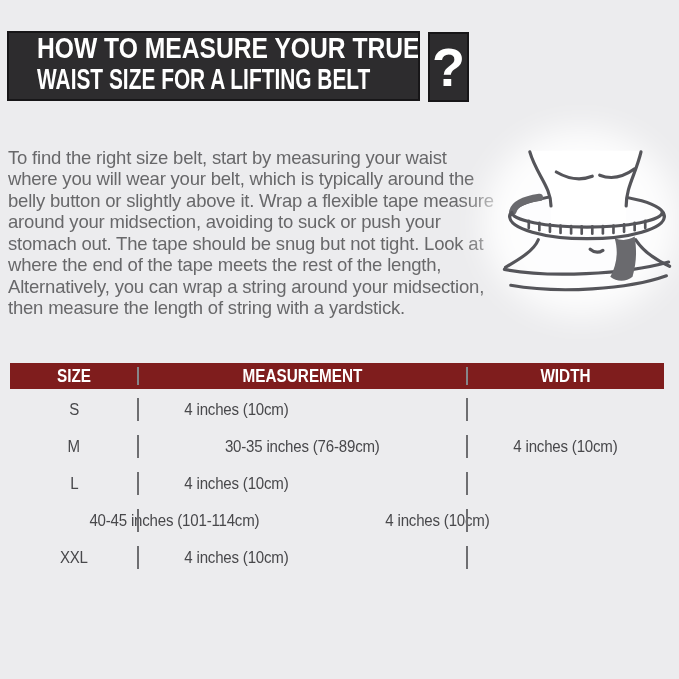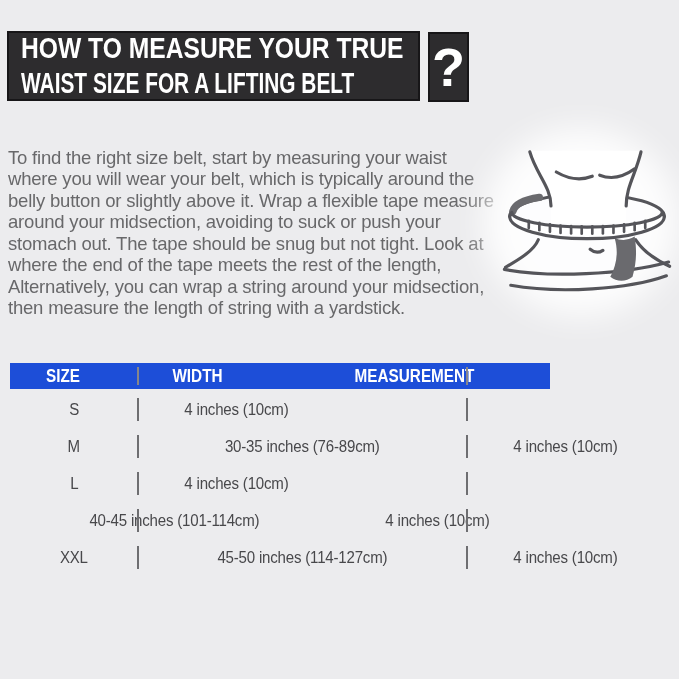--- a/index.html
+++ b/index.html
@@ -16,8 +16,8 @@
   .title-box{
     position:absolute;left:7px;top:31px;width:413px;height:70px;
     background:#2D2C2E;border:2px solid #171618;box-sizing:border-box;
-    display:flex;flex-direction:column;justify-content:space-between;
-    padding:0 12px;overflow:hidden;
+    display:flex;flex-direction:column;justify-content:flex-start;
+    padding:0 28px;overflow:hidden;
   }
   .title-line{
     display:block;color:#FFFFFF;font-weight:bold;font-size:29px;

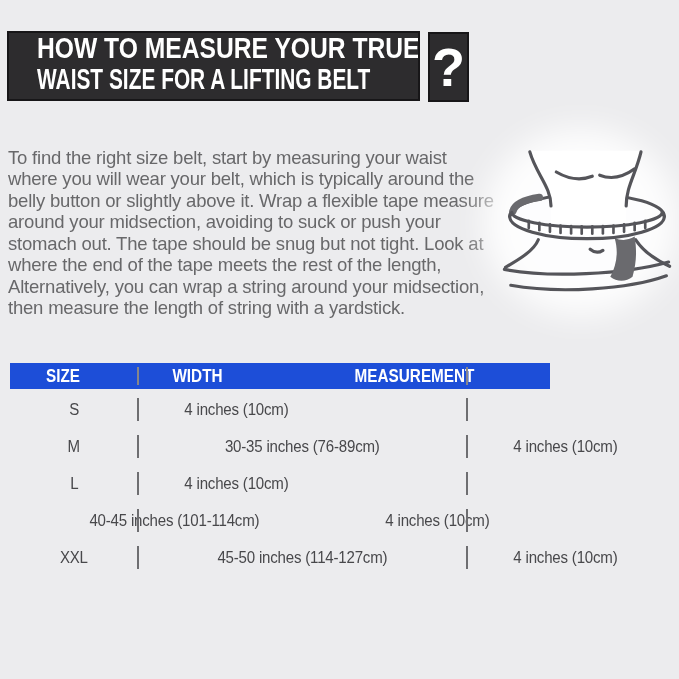--- a/index.html
+++ b/index.html
@@ -47,8 +47,8 @@
 
   
   .chart-header{
-    position:absolute;left:10px;top:363px;width:540px;height:26px;
-    background:#1d4ed8;display:flex;align-items:center;
+    position:absolute;left:10px;top:363px;width:654px;height:26px;
+    background:#7f1d1d;display:flex;align-items:center;
   }
   .chart-header .cell{
     display:flex;align-items:center;justify-content:center;

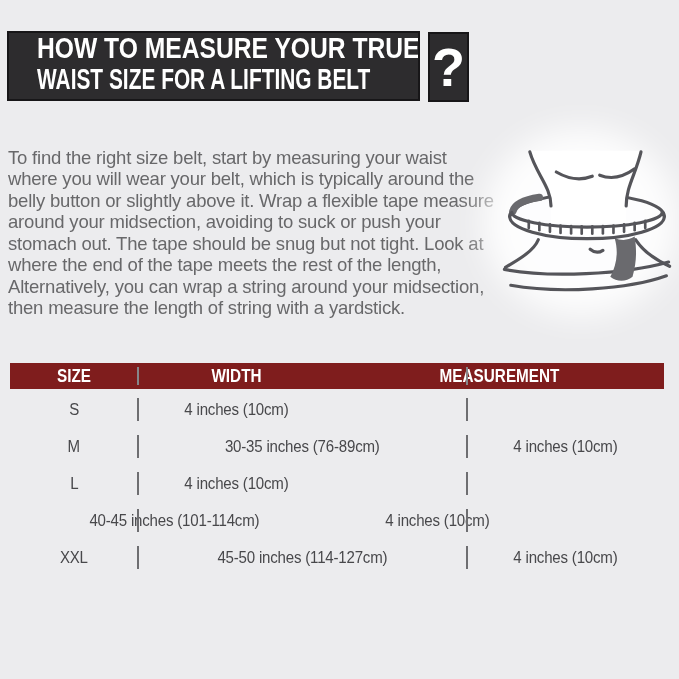--- a/index.html
+++ b/index.html
@@ -133,12 +133,12 @@
     <div class="cell col-size">
       <span>SIZE</span>
     </div>
+    <div class="cell col-meas">
+      <span>MEASUREMENT</span>
+    </div>
     <div class="cell col-width">
       <span>WIDTH</span>
     </div>
-    <div class="cell col-meas">
-      <span>MEASUREMENT</span>
-    </div>
     <div class="hdiv d1"></div>
     <div class="hdiv d2"></div>
   </div>

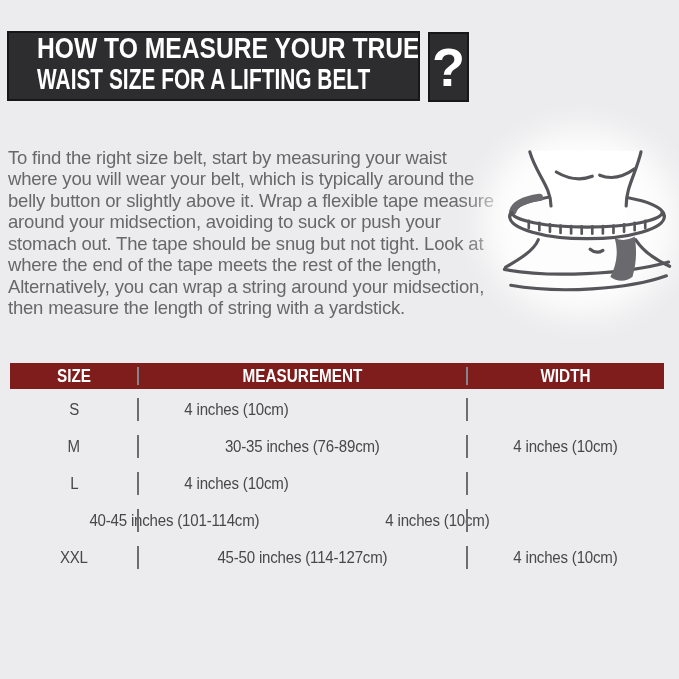--- a/index.html
+++ b/index.html
@@ -196,9 +196,6 @@
       <div class="cell col-size">
           <span>XXL</span>
         </div>
-      <div class="cell col-meas">
-          <span>45-50 inches (114-127cm)</span>
-        </div>
       <div class="cell col-width">
           <span>4 inches (10cm)</span>
         </div>

